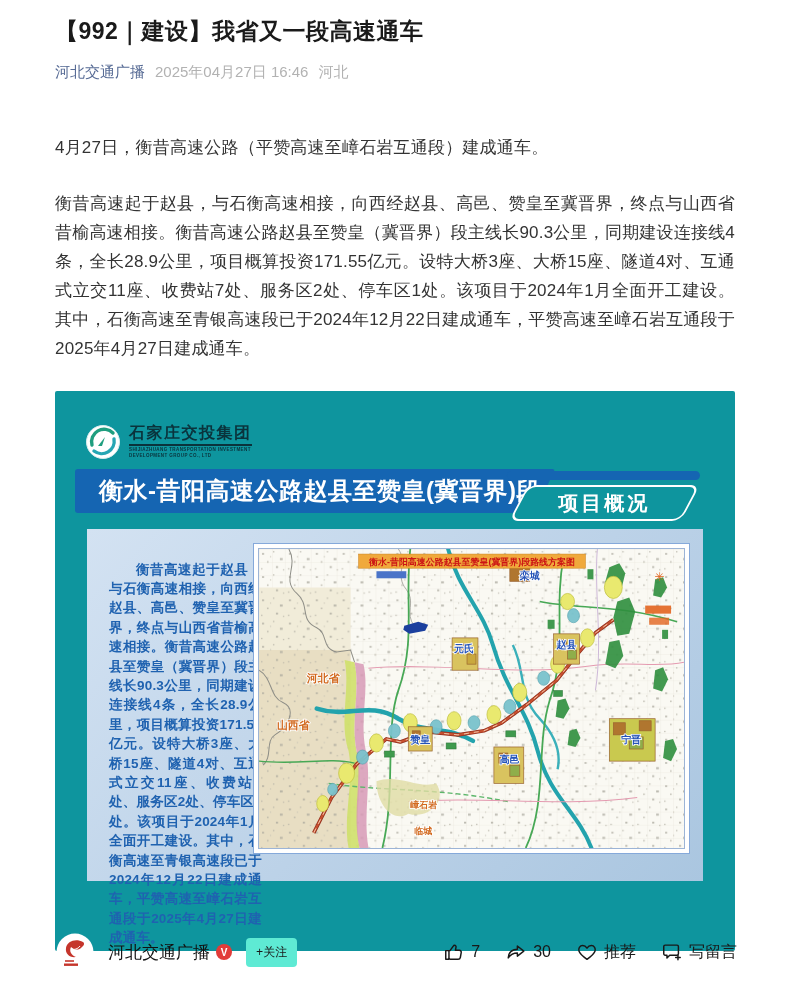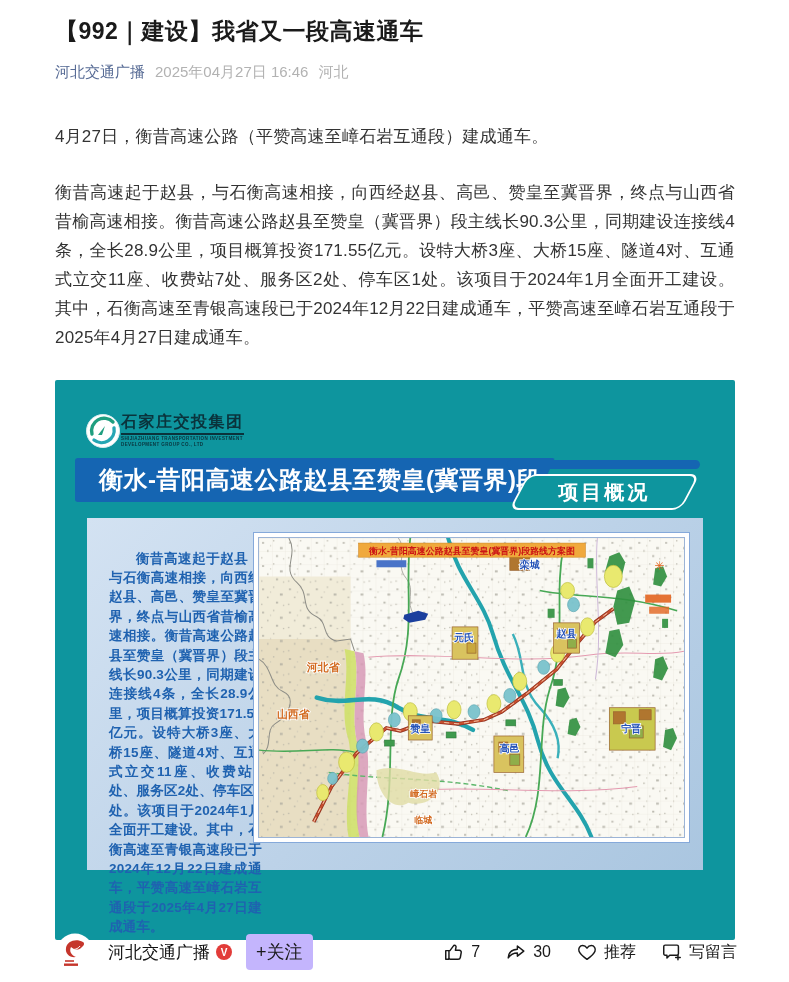--- a/index.html
+++ b/index.html
@@ -11,7 +11,7 @@
   .byline .src{color:#576b95;cursor:pointer;}
   .byline .dt,.byline .loc{color:#b2b2b2;}
   .para{font-size:17px;color:#333;line-height:29px;letter-spacing:.2px;text-align:justify;}
-  .p1{margin-top:40px;}
+  .p1{margin-top:51px;}
   .p2{margin-top:27px;}
 
   

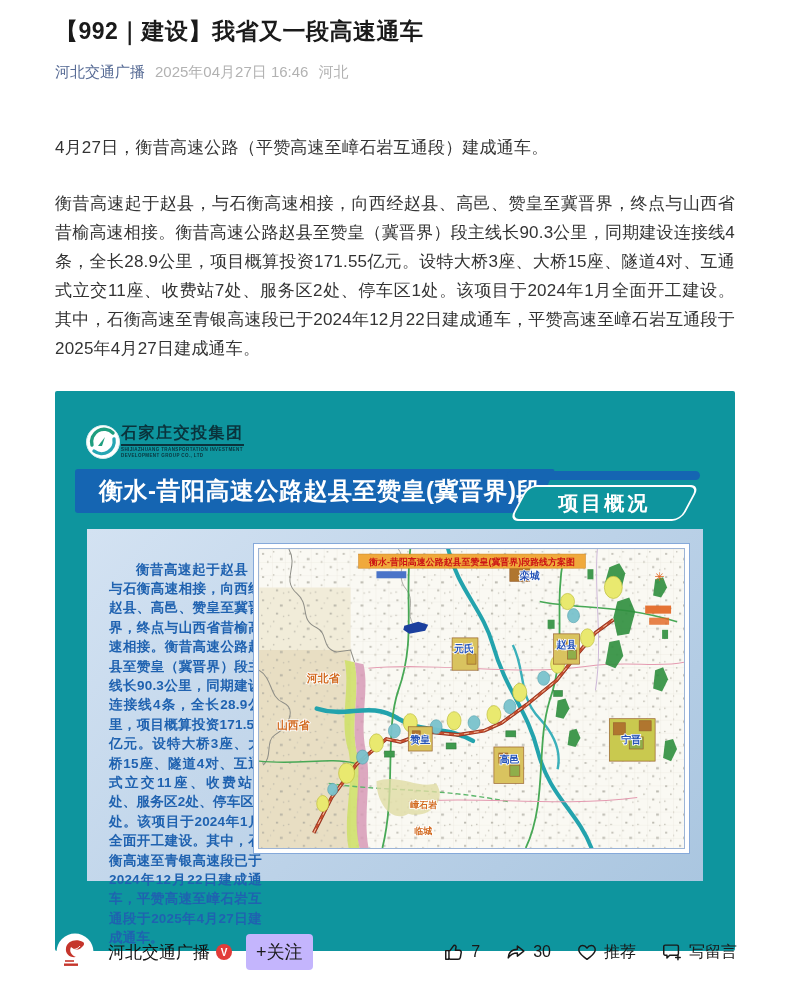--- a/index.html
+++ b/index.html
@@ -16,7 +16,7 @@
 
   
   .poster{position:relative;margin-top:28px;width:680px;height:560px;background:#0E959E;border-radius:2px;}
-  .logo{position:absolute;left:30px;top:33px;display:flex;align-items:flex-start;}
+  .logo{position:absolute;left:30px;top:33px;display:flex;align-items:flex-start;gap:8px;}
   .logo-txt .cn{font-size:16px;font-weight:900;color:#0a333c;letter-spacing:1.5px;line-height:1.1;}
   .logo-txt .en{font-size:4.5px;font-weight:700;color:#0a333c;letter-spacing:.4px;line-height:1.5;
                 border-top:2px solid #0a333c;margin-top:2px;padding-top:1px;}

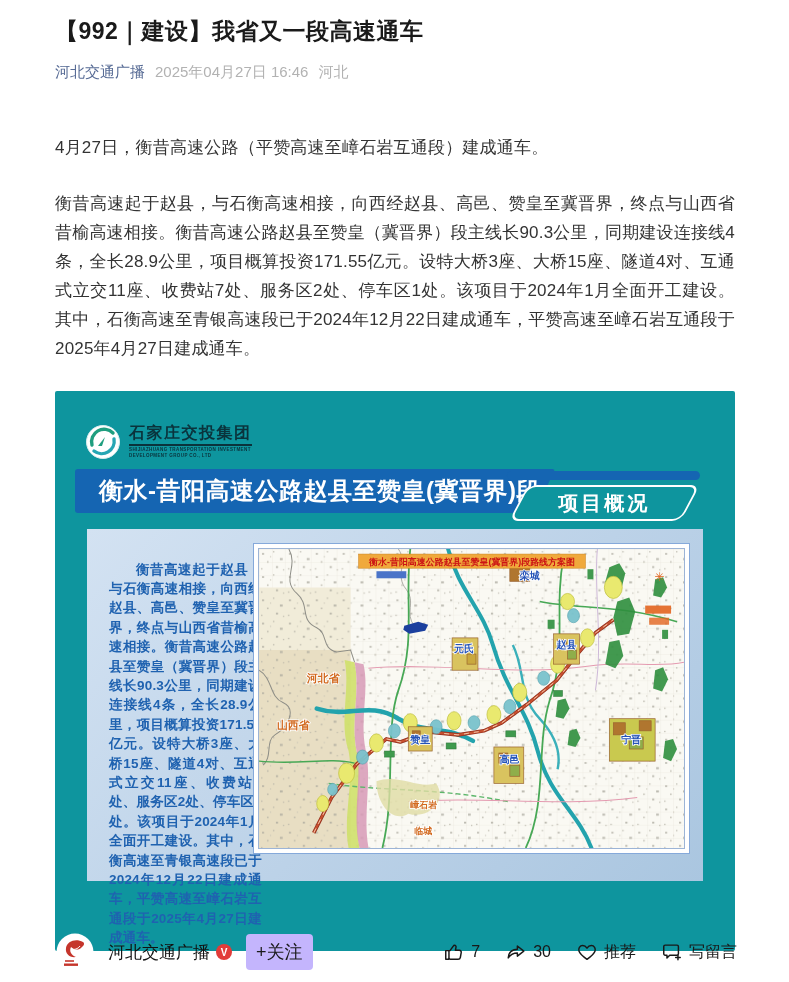--- a/index.html
+++ b/index.html
@@ -44,8 +44,8 @@
   .acct-name{margin-left:13px;font-size:17px;color:#111;}
   .vbadge{margin-left:6px;width:16px;height:16px;border-radius:50%;background:#e23c39;color:#fff;
           font-size:10px;font-weight:700;display:flex;align-items:center;justify-content:center;}
-  .follow{margin-left:14px;background:#c4b5fd;border:none;border-radius:4px;padding:6px 10px;
-          font-size:18px;color:#1a1a1a;cursor:pointer;font-family:Liberation Sans, sans-serif;}
+  .follow{margin-left:14px;background:#5eead4;border:none;border-radius:4px;padding:6px 10px;
+          font-size:12px;color:#1a1a1a;cursor:pointer;font-family:Liberation Mono, monospace;}
   .spacer{flex:1;}
   .actions{display:flex;align-items:center;gap:25px;}
   .act{display:flex;align-items:center;gap:6px;font-size:16px;color:#191919;cursor:pointer;}

